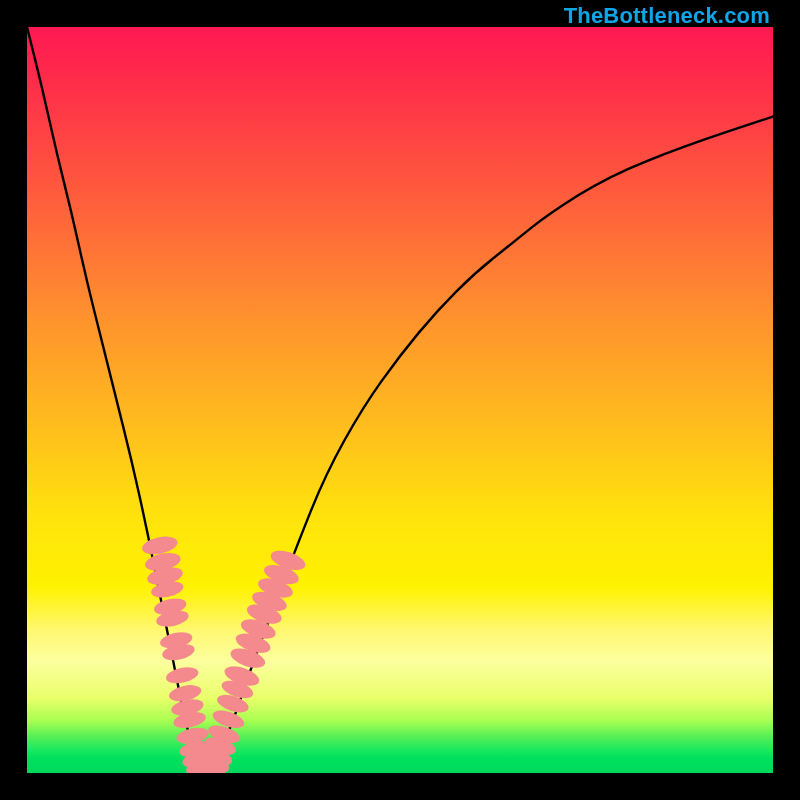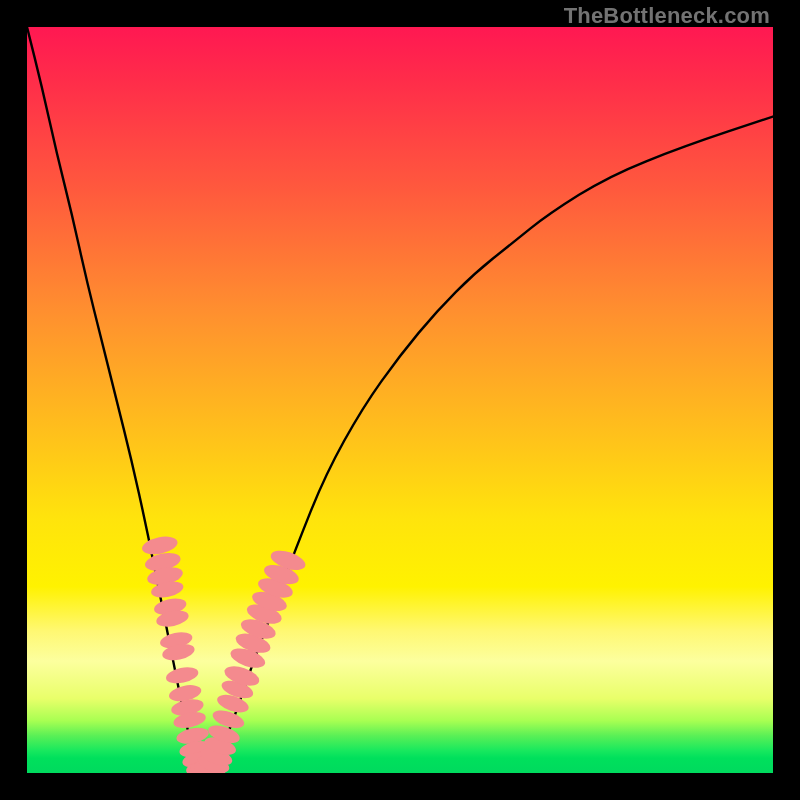--- a/index.html
+++ b/index.html
@@ -52,7 +52,7 @@
     position: absolute;
     top: 3px;
     right: 30px;
-    color: #737373;
+    color: #0ea5e9;
     font-size: 22px;
     font-weight: 600;
     letter-spacing: 0.2px;

